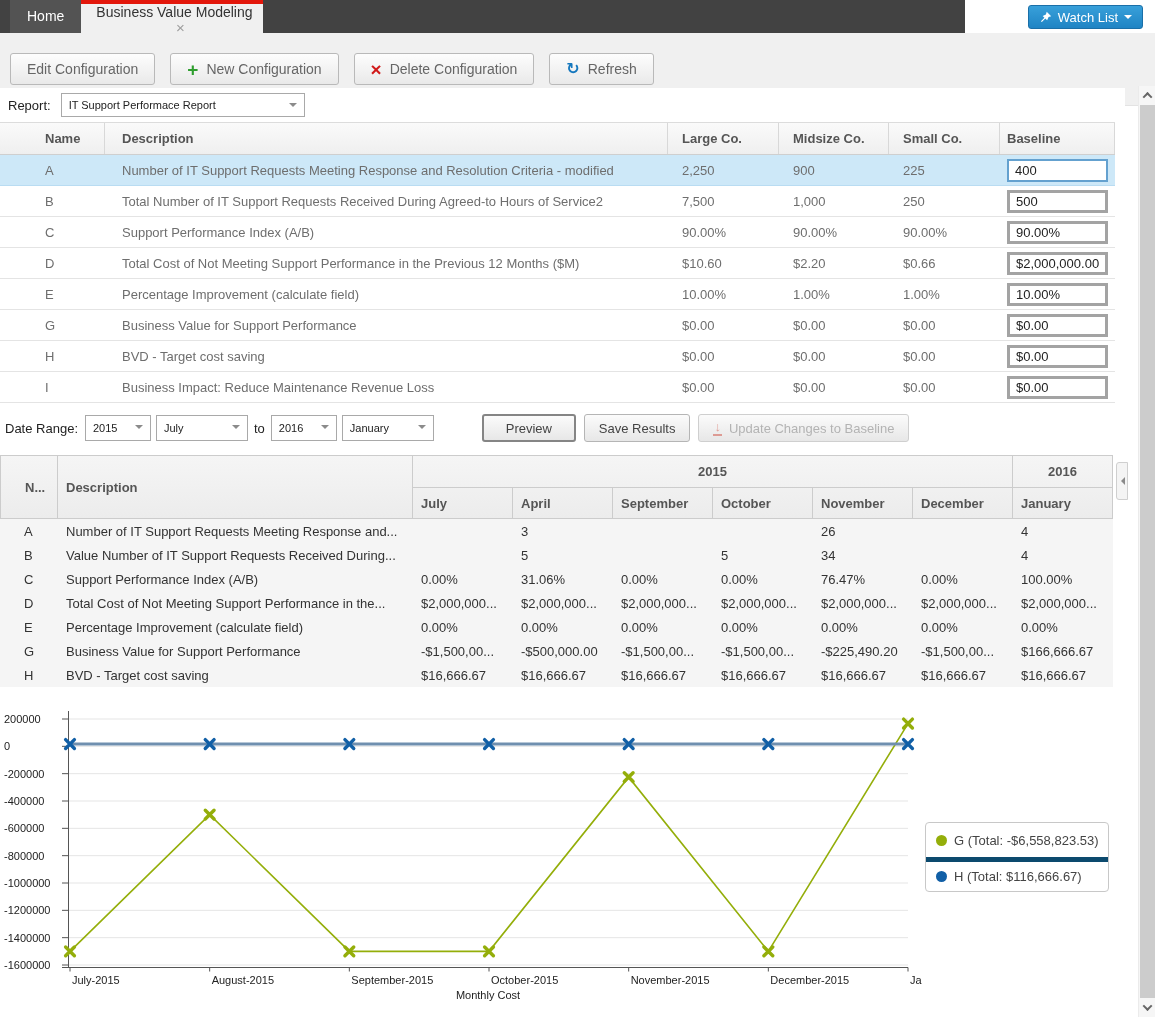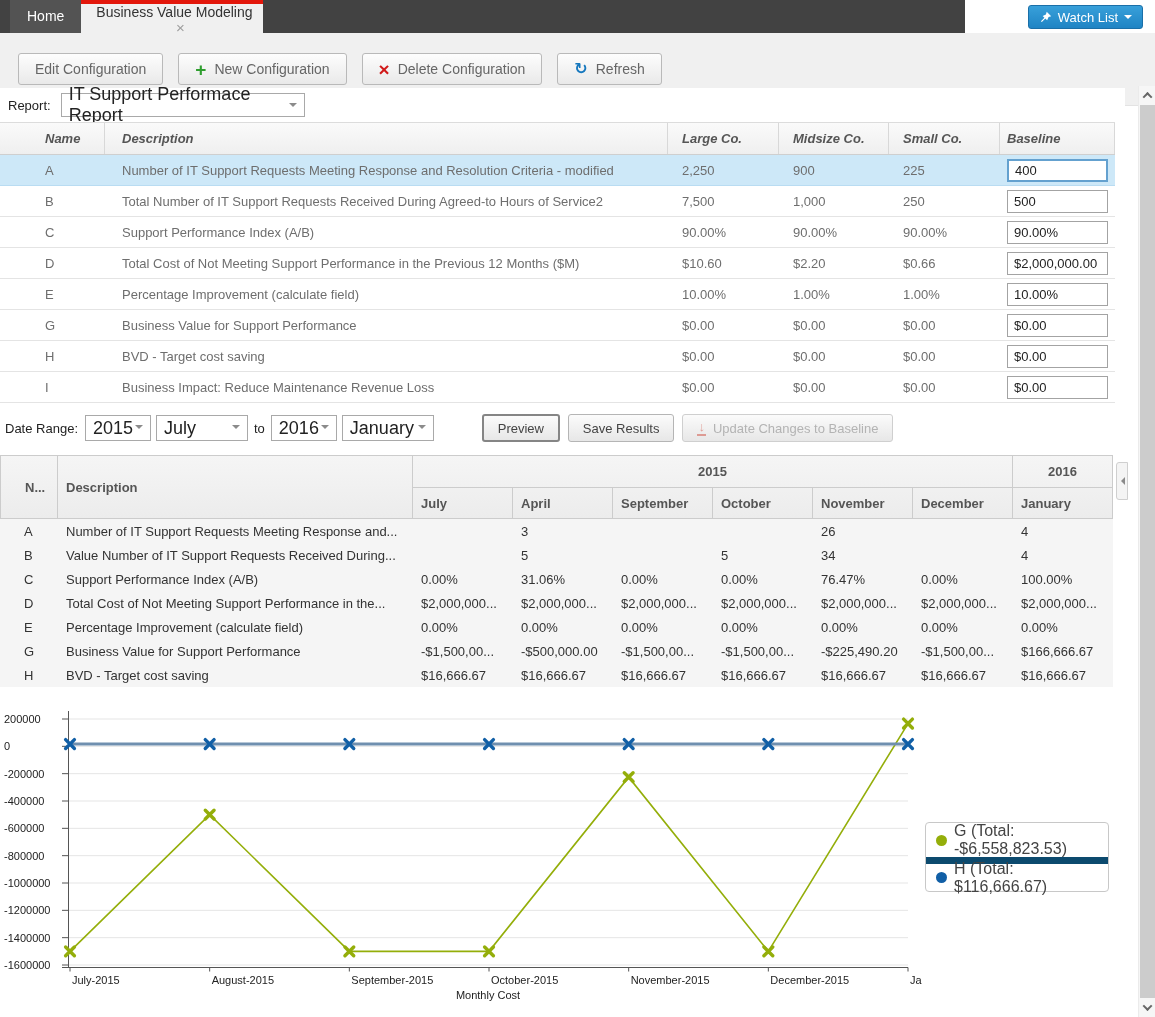--- a/index.html
+++ b/index.html
@@ -19,7 +19,7 @@
 
   
   .toolbar { position:absolute; top:33px; left:0; width:1155px; height:73px; background:#f0f0f0; border-bottom:1px solid #e3e3e3;
-      display:flex; align-items:center; padding-left:18px; gap:15px; }
+      display:flex; align-items:center; padding-left:10px; gap:15px; }
   .tb-btn { height:32px; background:linear-gradient(#fdfdfd,#e9e9e9); border:1px solid #b9b9b9; border-radius:3px;
       color:#666; font-size:14px; display:flex; align-items:center; gap:8px; padding:0 16px; cursor:pointer; }
   .ic { font-weight:bold; line-height:1; }

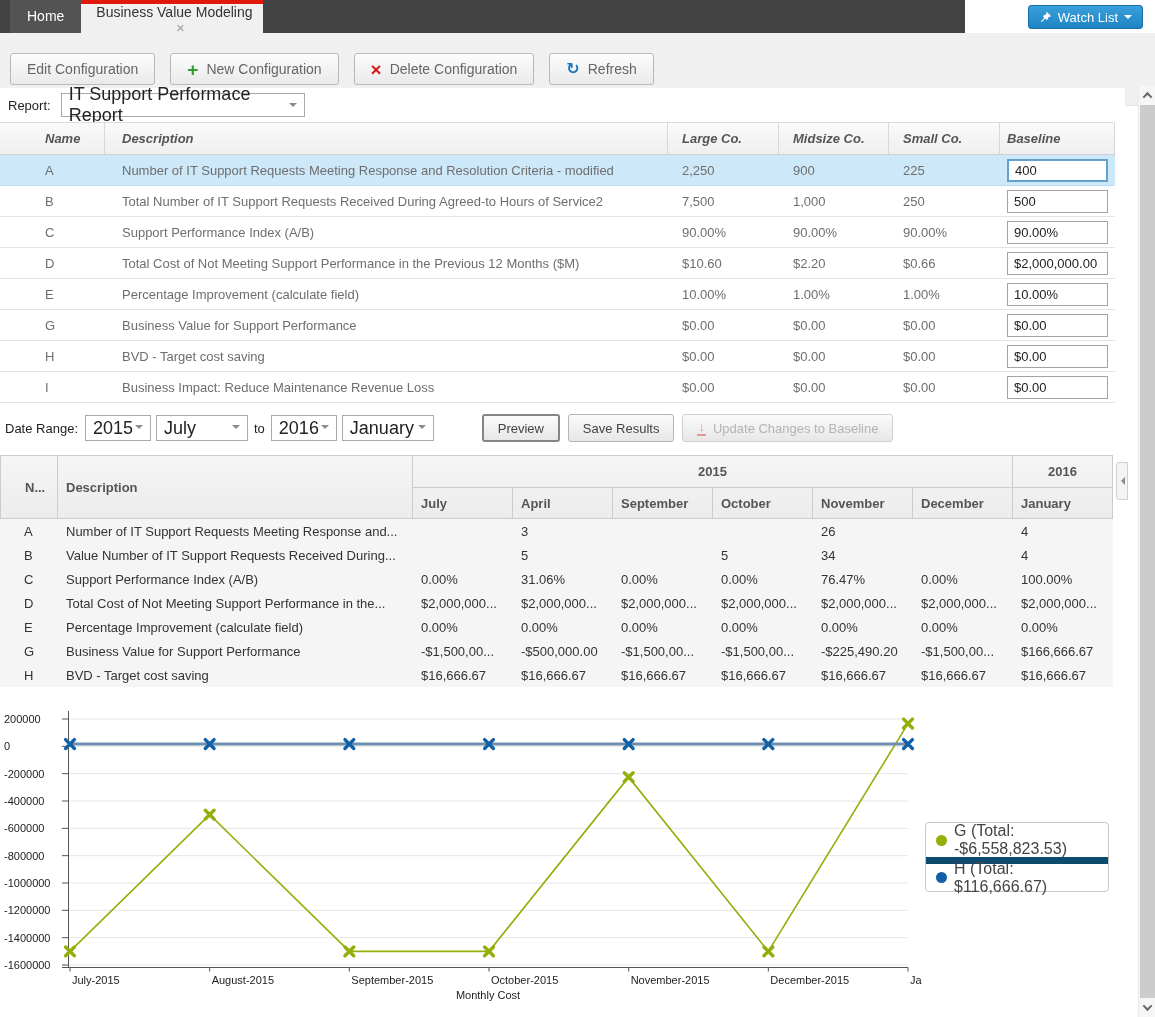--- a/index.html
+++ b/index.html
@@ -31,7 +31,7 @@
   .report-row { position:absolute; top:88px; left:0; width:1125px; height:34px; background:#fff; display:flex; align-items:center; }
   .form-label { font-size:13px; color:#222; }
   .select { border:1px solid #a9a9a9; background:#fff; height:24px; display:flex; align-items:center;
-      font-size:18px; color:#222; position:relative; padding:0 22px 0 7px; cursor:pointer; }
+      font-size:11px; color:#222; position:relative; padding:0 22px 0 7px; cursor:pointer; }
   .caret { position:absolute; right:7px; top:9px; width:0; height:0; border:4px solid transparent; border-top-color:#8b8b8b; }
 
   

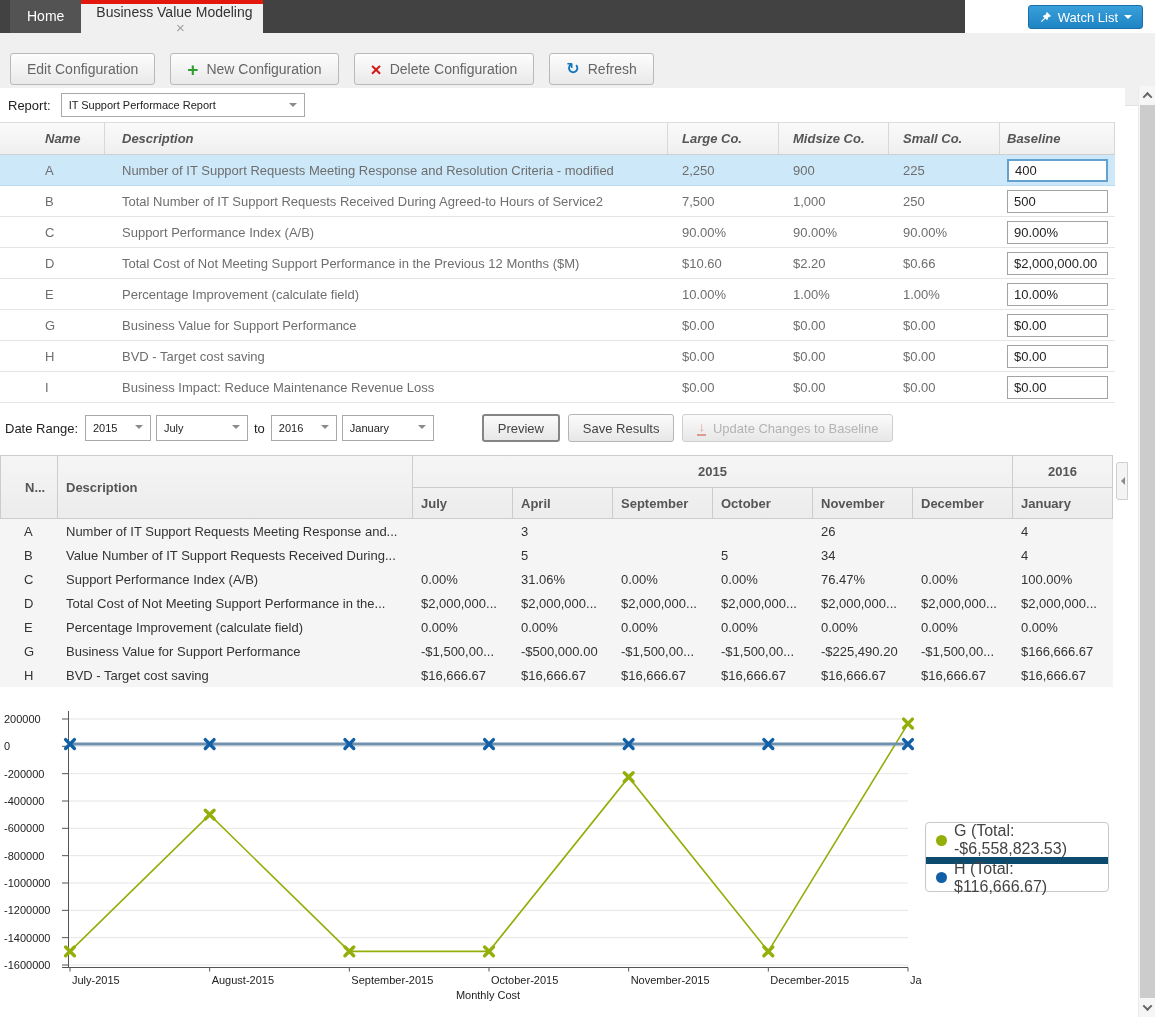--- a/index.html
+++ b/index.html
@@ -38,7 +38,7 @@
   .t1head { position:absolute; top:122px; left:0; width:1115px; height:33px; display:flex;
       background:linear-gradient(#fafafa,#efefef); border-top:1px solid #dcdcdc; border-bottom:1px solid #cfcfcf;
       font-weight:bold; color:#555; font-size:13px; }
-  .t1head .t1c { border-right:1px solid #d8d8d8; display:flex; align-items:center;font-style:italic; }
+  .t1head .t1c { border-right:1px solid #d8d8d8; display:flex; align-items:center; }
   .t1body { position:absolute; top:155px; left:0; width:1115px; }
   .t1row { display:flex; height:31px; align-items:center; border-bottom:1px solid #e4e4e4; font-size:13px; color:#6e6e6e; background:#fff; cursor:pointer; }
   .t1row.sel { background:#cde8f8; border-bottom:1px solid #b9dcf2; }

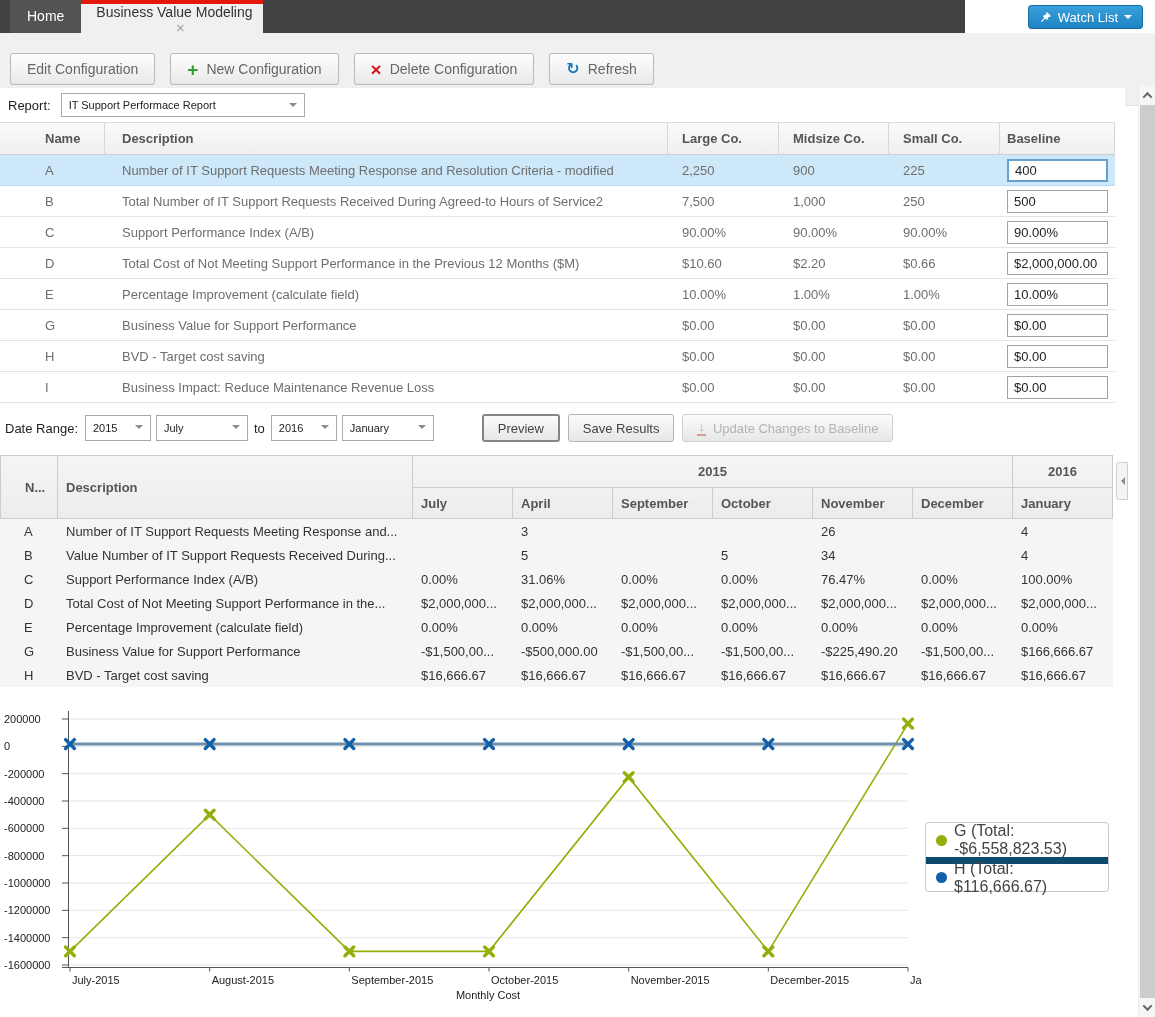--- a/index.html
+++ b/index.html
@@ -49,7 +49,7 @@
   .w-mid   { width:110px; padding-left:14px; }
   .w-small { width:111px; padding-left:14px; }
   .w-base  { width:115px; padding-left:7px; }
-  .w-base input { width:101px; height:23px; border:1px solid #a3a3a3; font-size:13px; padding:0 6px; color:#222;
+  .w-base input { width:101px; height:23px; border:3px solid #a3a3a3; font-size:13px; padding:0 6px; color:#222;
       font-family:"Liberation Sans","DejaVu Sans",sans-serif; background:#fff; }
   .t1row.sel .w-base input { border:2px solid #64a1cf; }
 

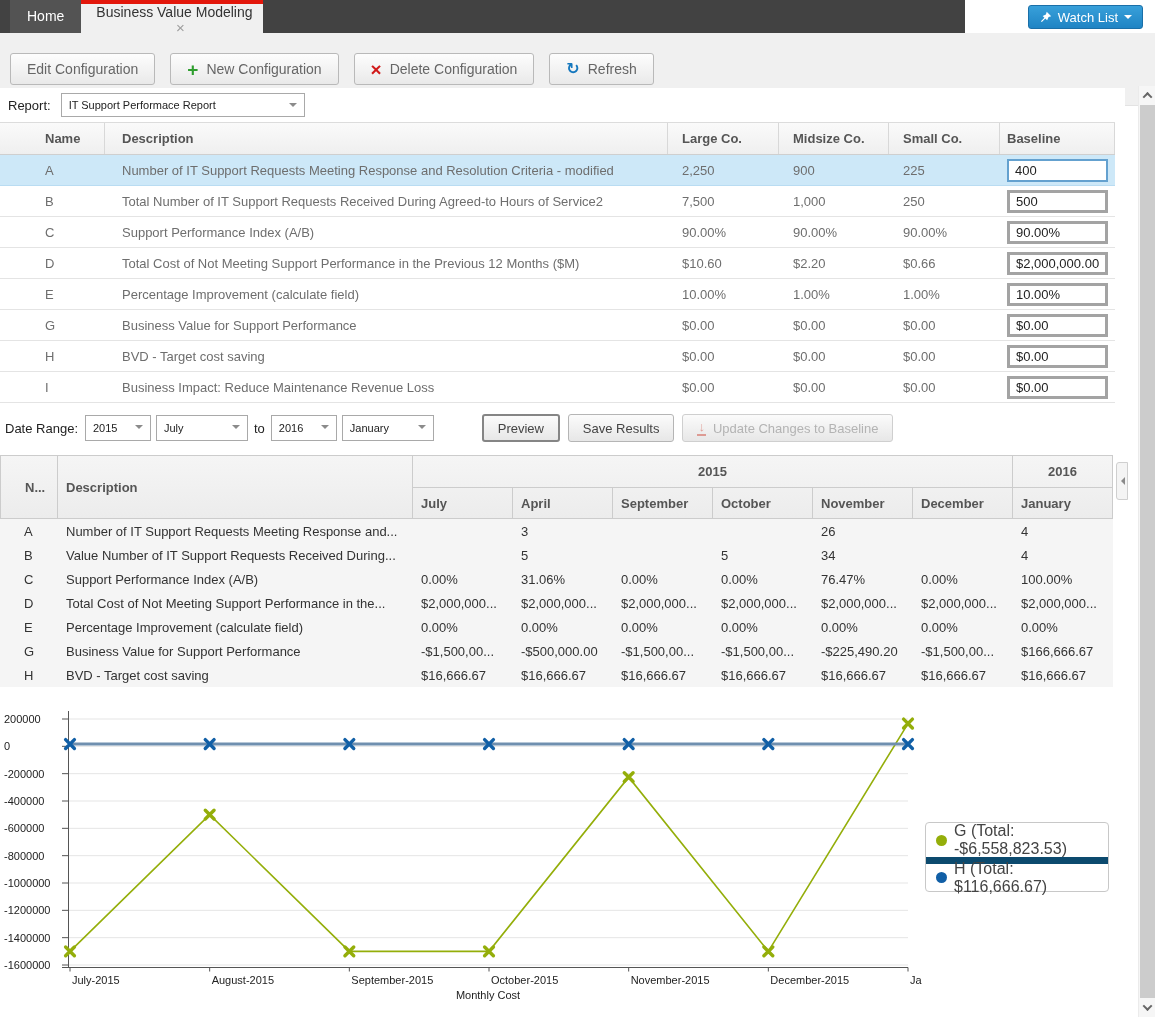--- a/index.html
+++ b/index.html
@@ -235,7 +235,7 @@
     <span>January</span>
       <span class="caret"></span>
   </div>
-  <div class="btn btn-focused" style="margin-left:48px; width:78px; justify-content:center;">
+  <div class="btn btn-focused" style="margin-left:48px; width:94px; justify-content:center;">
     <span>Preview</span>
   </div>
   <div class="btn" style="margin-left:8px;">

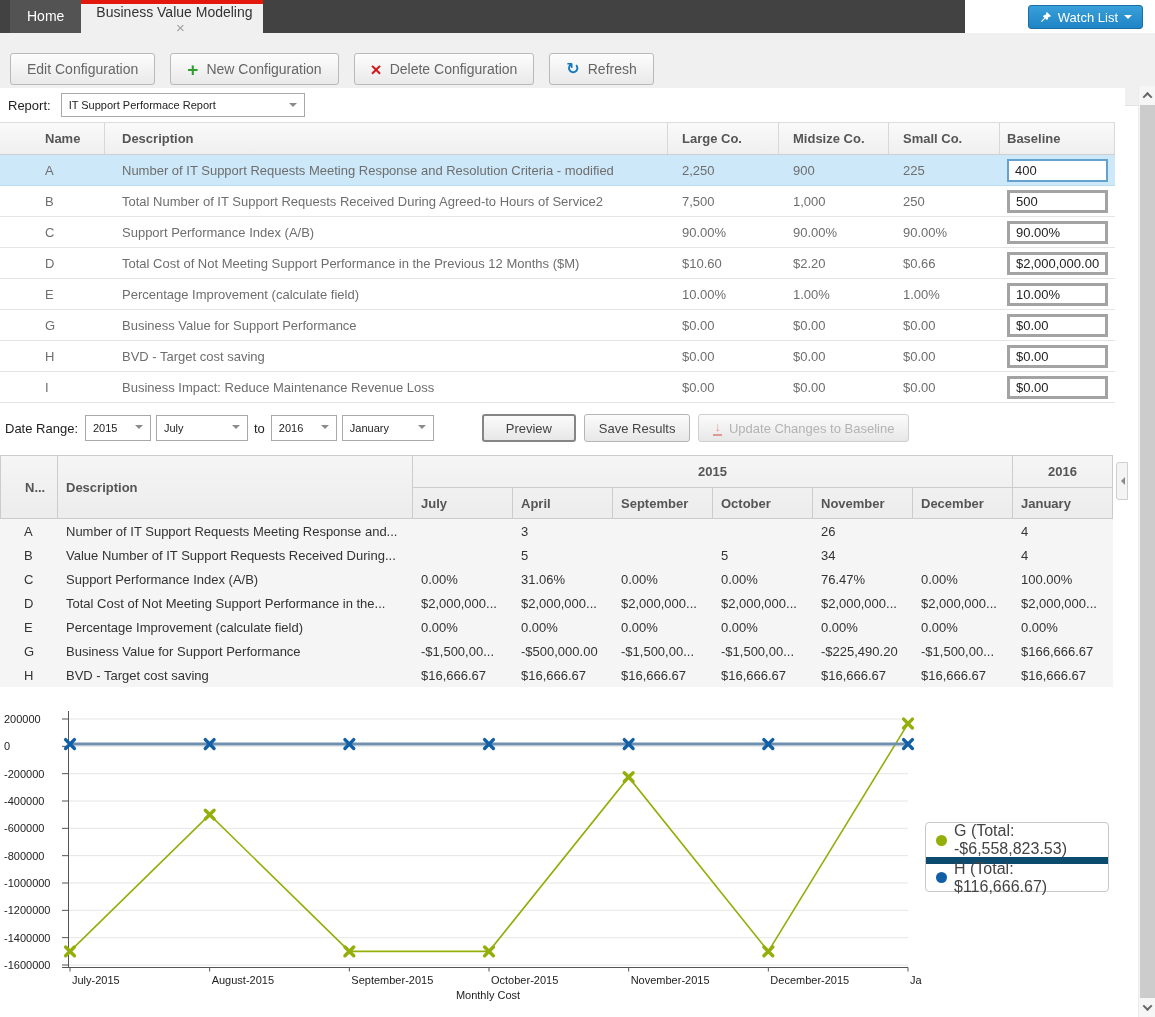--- a/index.html
+++ b/index.html
@@ -81,7 +81,7 @@
   
   #chart-svg { position:absolute; top:692px; left:0; }
   #legend { position:absolute; left:925px; top:822px; width:184px; background:#fff; border:1px solid #c8c8c8; border-radius:4px; }
-  .legend-item { height:34px; display:flex; align-items:center; padding-left:10px; gap:7px; font-size:16px; color:#444; cursor:pointer; }
+  .legend-item { height:34px; display:flex; align-items:center; padding-left:10px; gap:7px; font-size:13px; color:#444; cursor:pointer; }
   .legend-item + .legend-item { border-top:7px solid #0c4a6e; }
   .legend-dot { width:11px; height:11px; border-radius:50%; flex:none; }
 

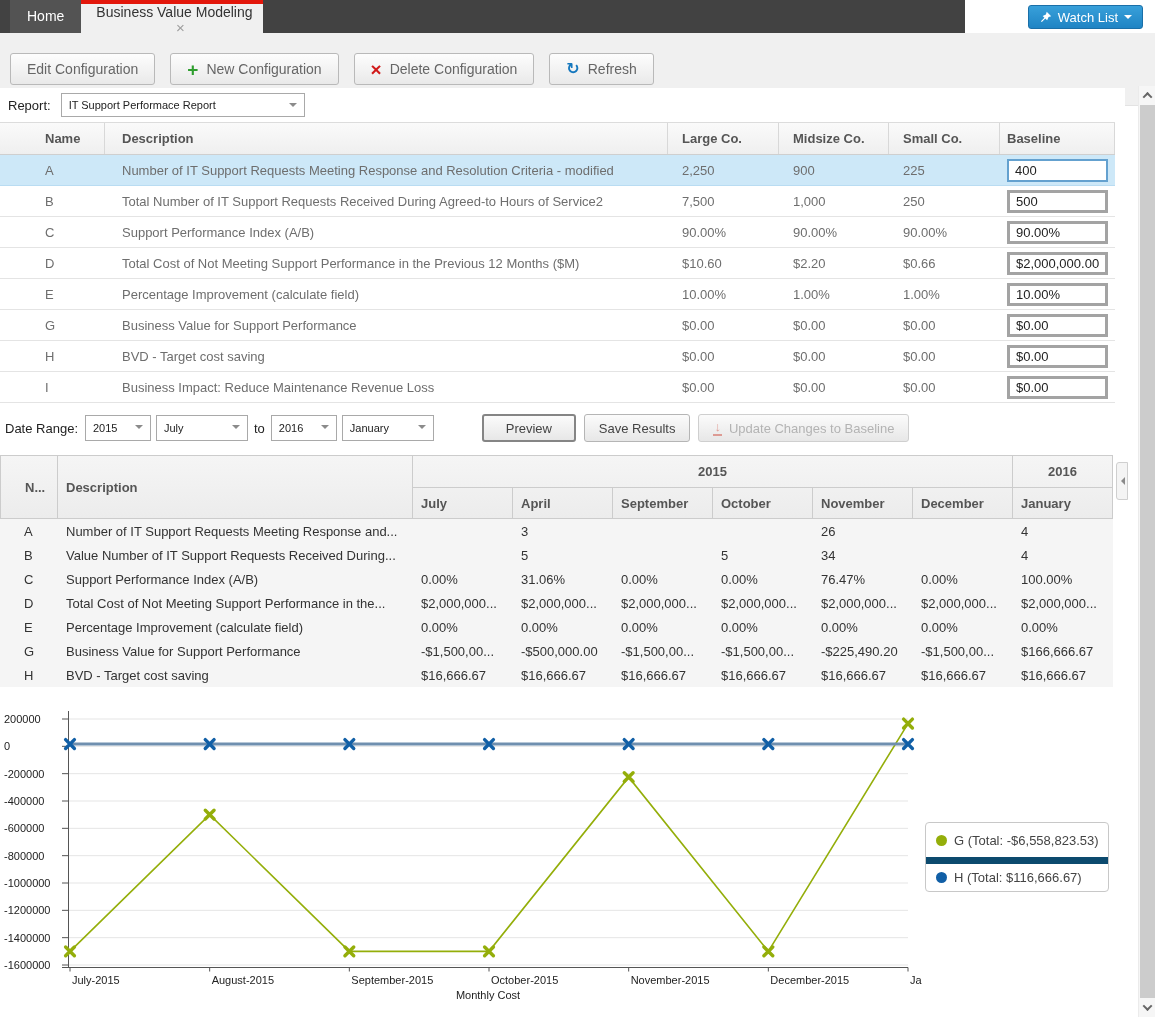--- a/index.html
+++ b/index.html
@@ -82,7 +82,7 @@
   #chart-svg { position:absolute; top:692px; left:0; }
   #legend { position:absolute; left:925px; top:822px; width:184px; background:#fff; border:1px solid #c8c8c8; border-radius:4px; }
   .legend-item { height:34px; display:flex; align-items:center; padding-left:10px; gap:7px; font-size:13px; color:#444; cursor:pointer; }
-  .legend-item + .legend-item { border-top:7px solid #0c4a6e; }
+  .legend-item + .legend-item { border-top:5px solid #0c4a6e; }
   .legend-dot { width:11px; height:11px; border-radius:50%; flex:none; }
 
   

